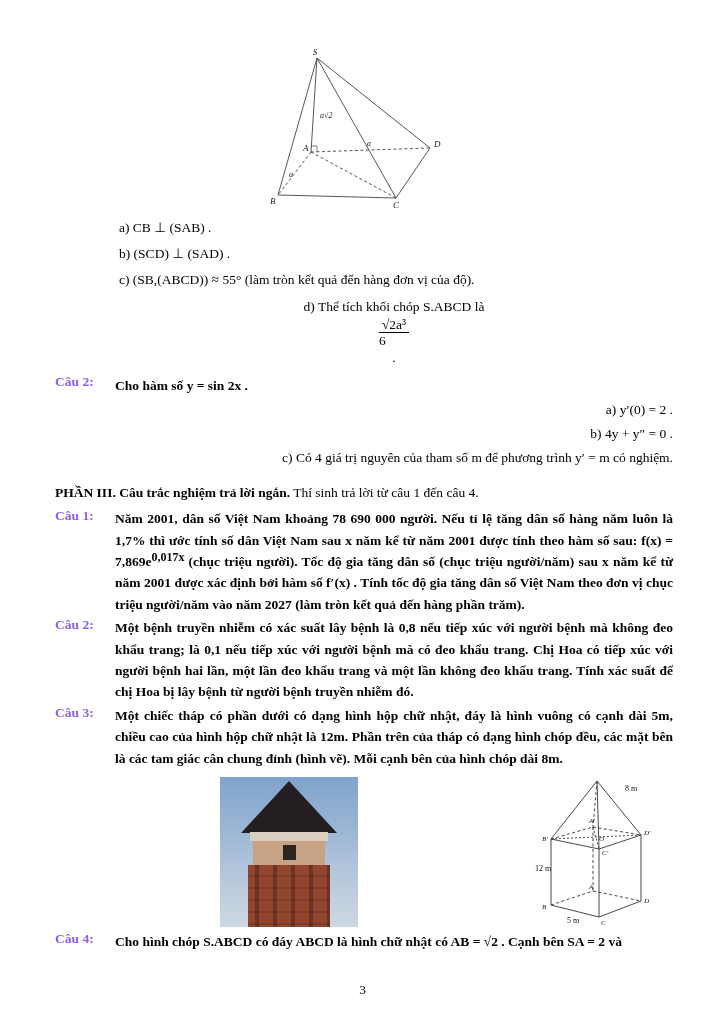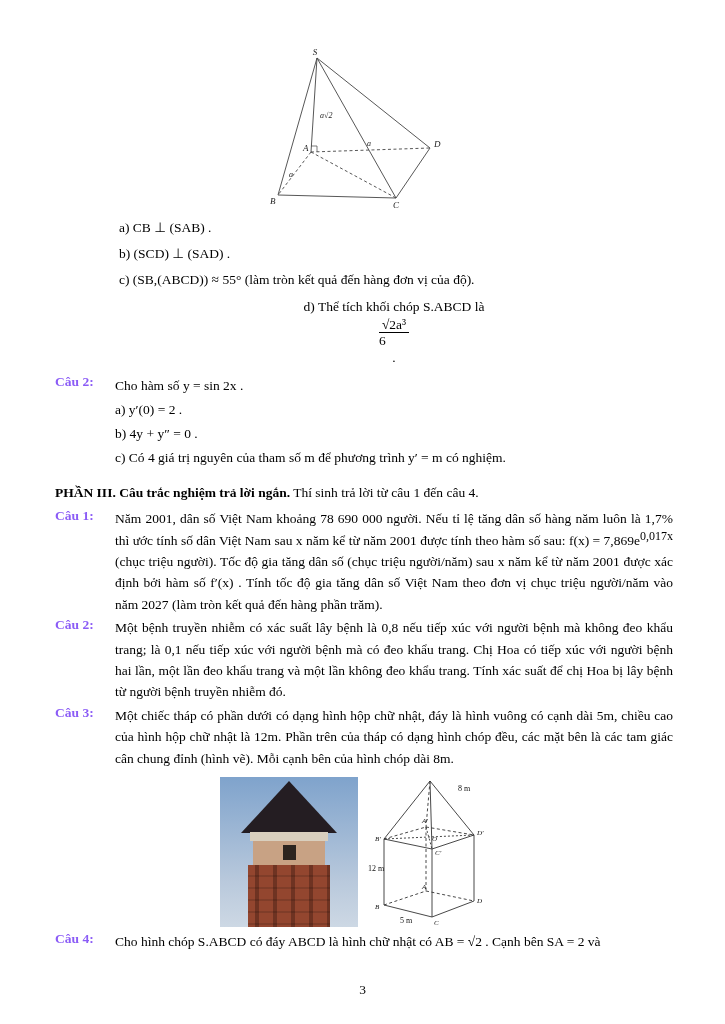--- a/index.html
+++ b/index.html
@@ -19,7 +19,7 @@
   
   .qrow{display:flex;margin-top:2px;}
   .qlabel{flex:0 0 60px;color:#8b5cf6;font-weight:bold;}
-  .qbody{flex:1;text-align:justify;line-height:21.4px;}
+  .qbody{flex:1;text-align:justify;line-height:21.4px;font-weight:bold;}
   .qbody.nojust{text-align:left;}
   .cau2-items{margin-left:60px;}
   .cau2-items div{line-height:24px;}

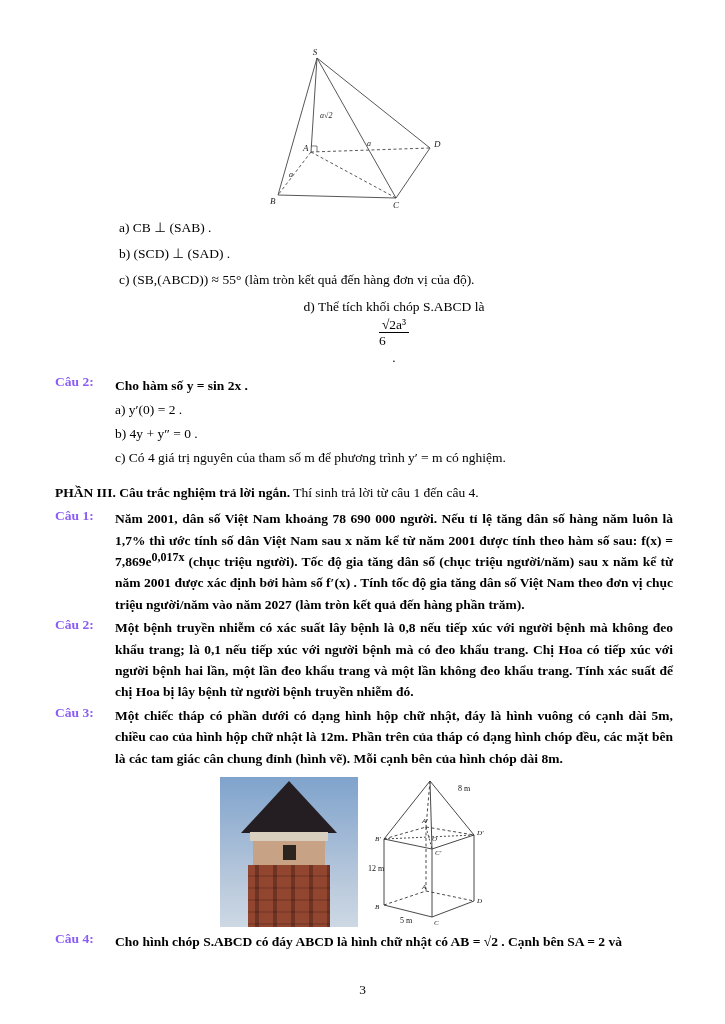--- a/index.html
+++ b/index.html
@@ -21,7 +21,7 @@
   .qlabel{flex:0 0 60px;color:#8b5cf6;font-weight:bold;}
   .qbody{flex:1;text-align:justify;line-height:21.4px;font-weight:bold;}
   .qbody.nojust{text-align:left;}
-  .cau2-items{margin-left:60px;}
+  .cau2-items{margin-left:60px;text-align:right;}
   .cau2-items div{line-height:24px;}
   .intro-line{line-height:24px;}
   .heading{margin-top:12px;margin-bottom:4px;line-height:22px;}

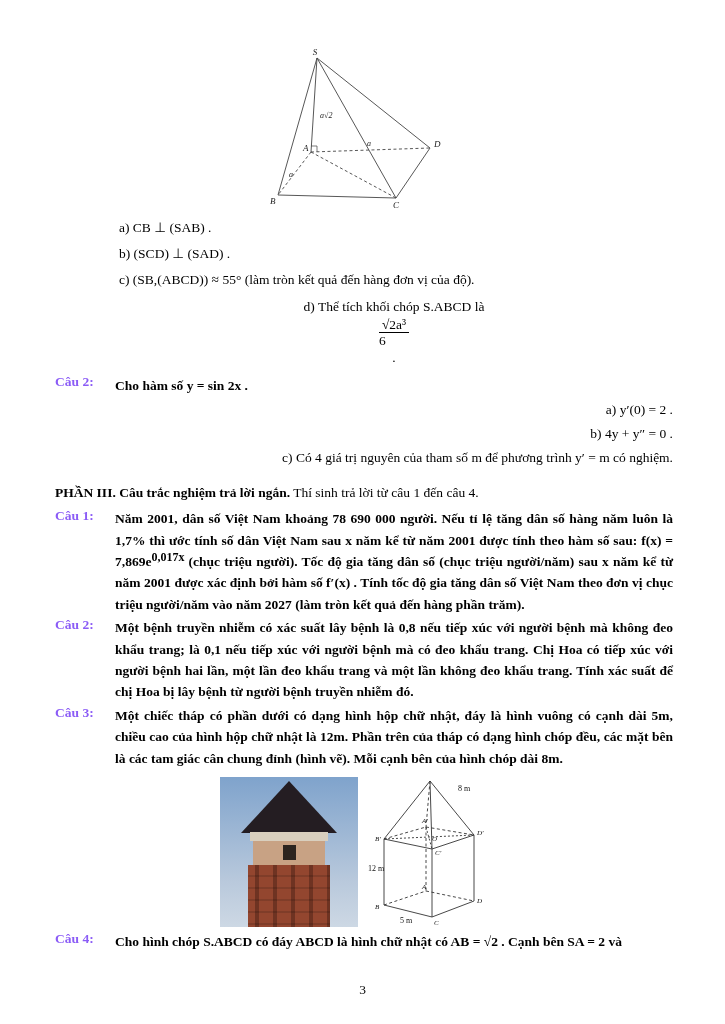--- a/index.html
+++ b/index.html
@@ -26,7 +26,7 @@
   .intro-line{line-height:24px;}
   .heading{margin-top:12px;margin-bottom:4px;line-height:22px;}
   .heading .hb{font-weight:bold;}
-  .figures-row{display:flex;align-items:flex-end;gap:10px;margin:6px 0 4px 165px;height:152px;}
+  .figures-row{display:flex;align-items:flex-end;margin:6px 0 4px 165px;height:152px;justify-content:space-between;}
   
   .tower-photo{position:relative;width:138px;height:150px;background:linear-gradient(#7fa3cc,#b9c9dc 70%,#cdd8e4);overflow:hidden;flex:none;}
   .tower-roof{position:absolute;left:21px;top:4px;width:0;height:0;border-left:48px solid transparent;border-right:48px solid transparent;border-bottom:52px solid #241d22;}

